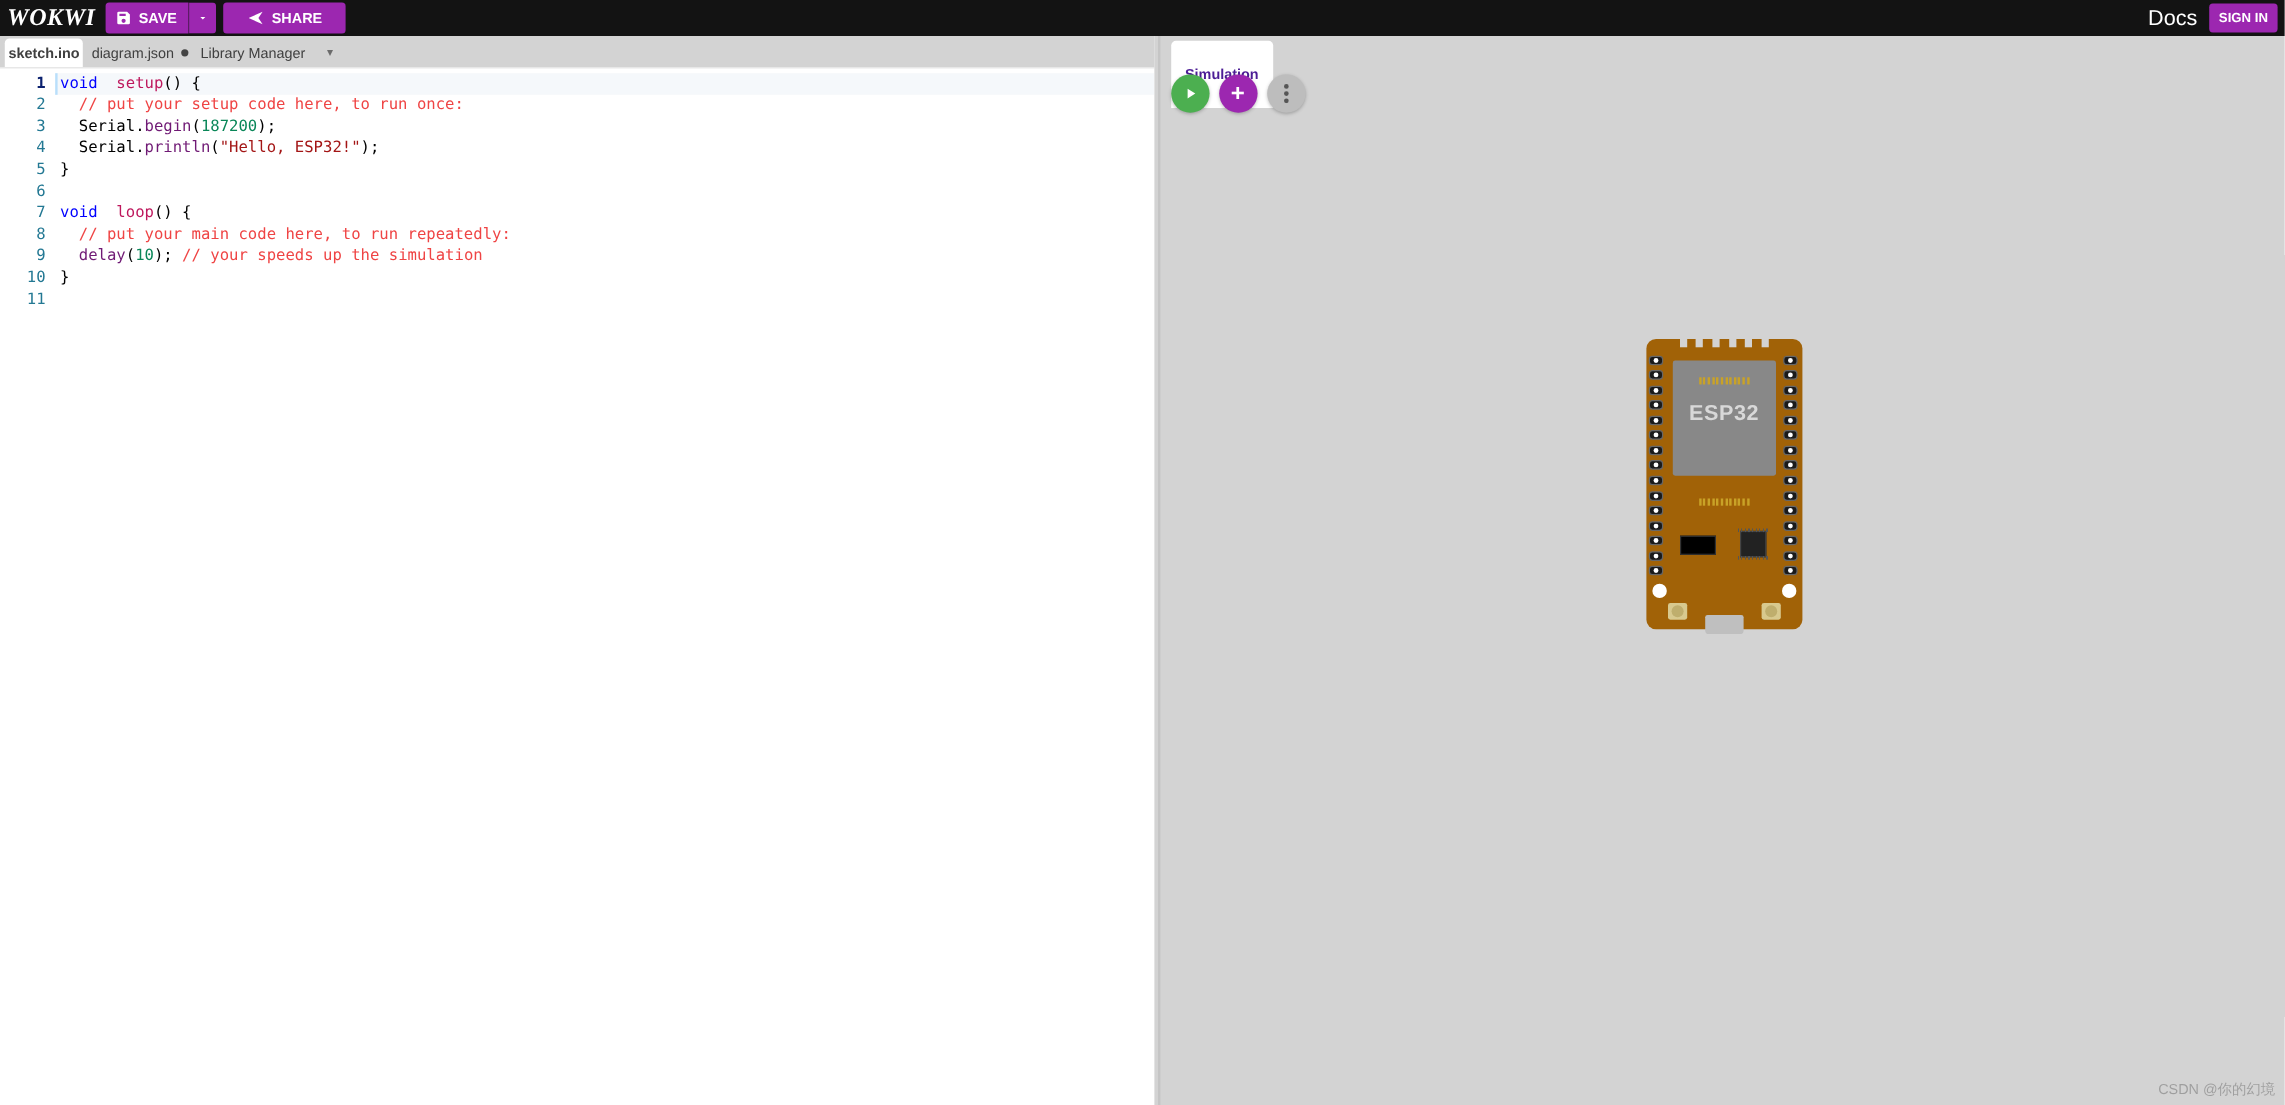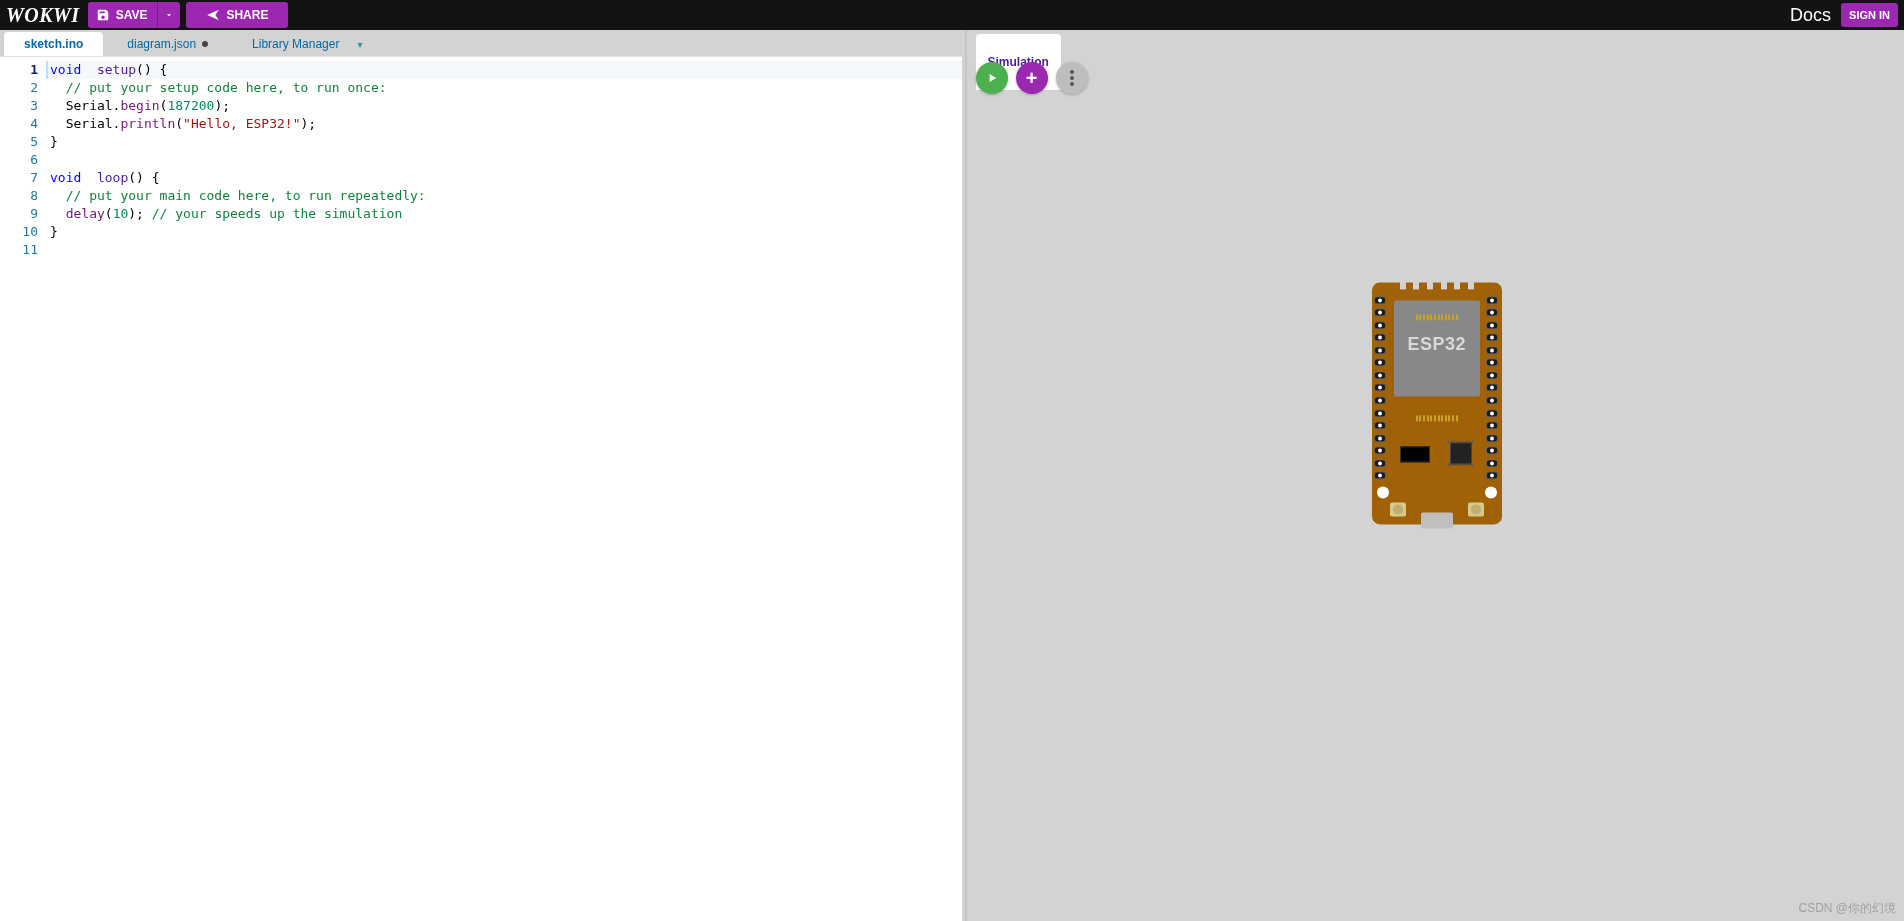--- a/index.html
+++ b/index.html
@@ -55,7 +55,7 @@
 
 
 .file-tabs { height:26px; background:#d3d3d3; display:flex; align-items:flex-end; padding-left:4px; font-size:12px;}
-.file-tab { height:24px; display:flex; align-items:center; padding:0 20px; cursor:pointer; color:#0369a1; border-top-left-radius:4px; border-top-right-radius:4px; background:transparent; margin-right:4px;}
+.file-tab { height:24px; display:flex; align-items:center; padding:0 3px; cursor:pointer; color:#404040; border-top-left-radius:4px; border-top-right-radius:4px; background:transparent; margin-right:4px;}
 .file-tab.active { background:#fff; font-weight:700; }
 .dot { width:6px; height:6px; border-radius:50%; background:#444; margin-left:6px;}
 .tab-lib { display:flex; align-items:center;}

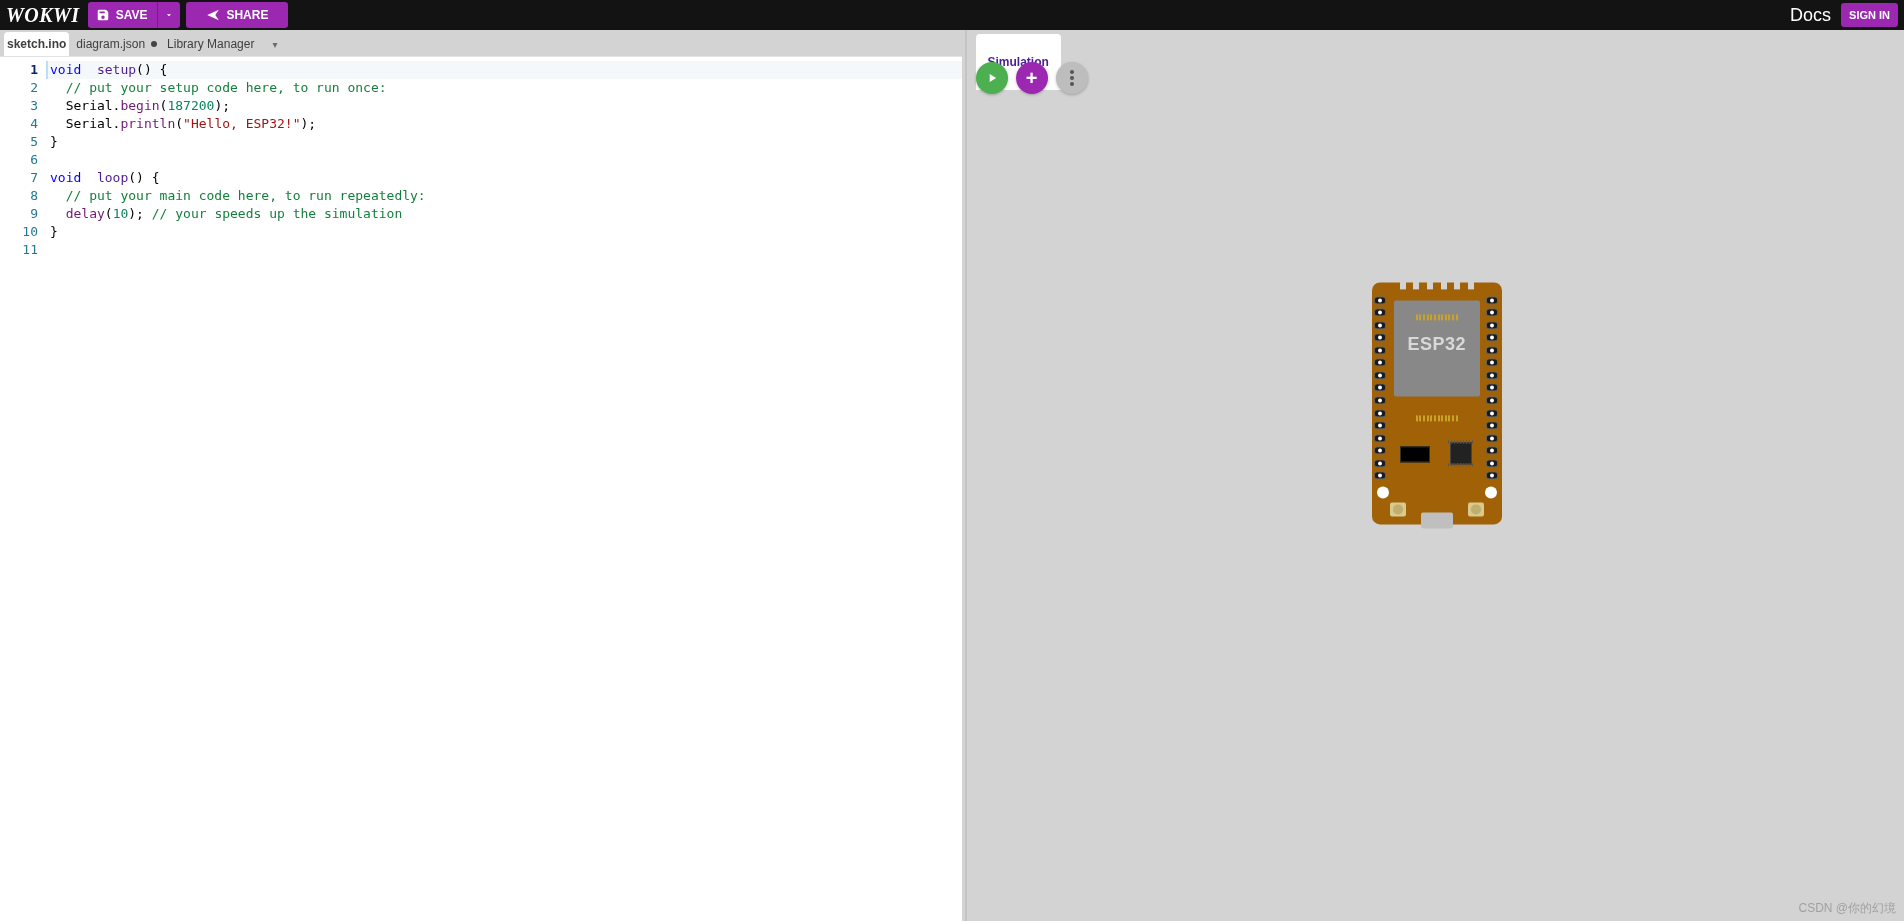--- a/index.html
+++ b/index.html
@@ -70,7 +70,7 @@
 .code-line { height:18px; line-height:18px; white-space:pre; padding-left:2px; border-left: 2px solid transparent;}
 .code-line.hl { background:#f5f8fb; border-left-color:#b9dffb;}
 .tok-kw { color:#0000ff; }
-.tok-fn { color:#4c1d95; }
+.tok-fn { color:#be185d; }
 .tok-str{ color:#a31515; }
 .tok-num{ color:#098658; }
 .tok-cmt{ color:#15803d; }

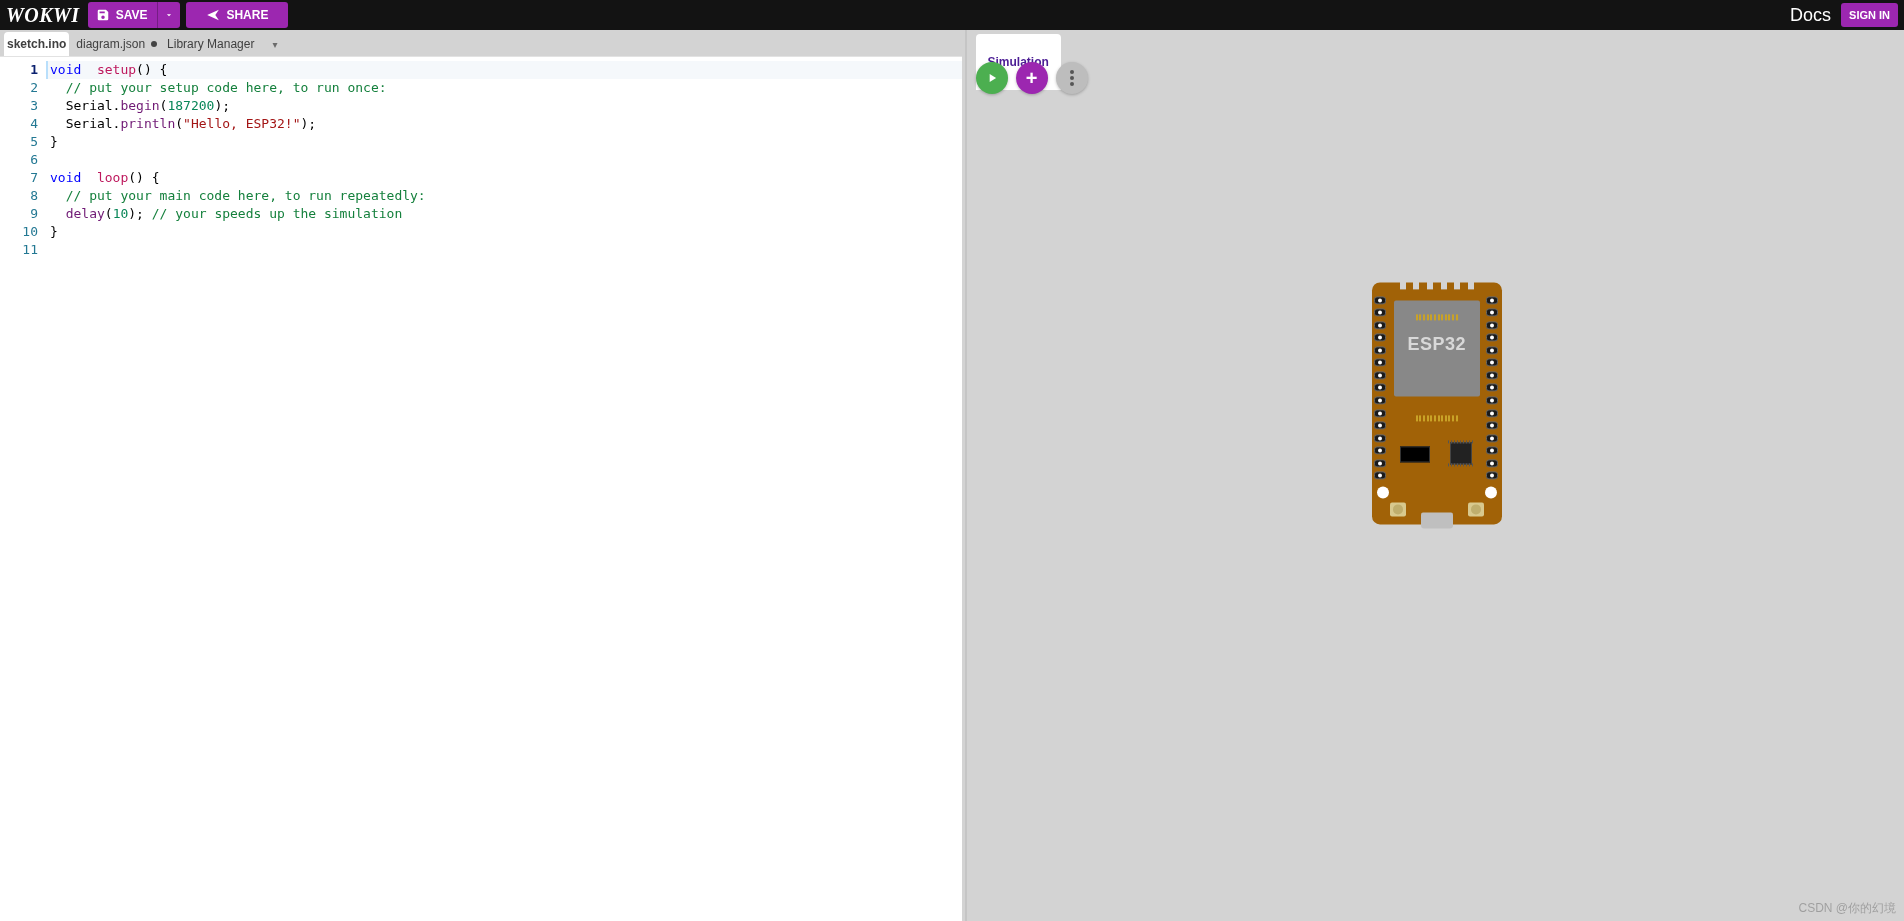--- a/index.html
+++ b/index.html
@@ -73,7 +73,7 @@
 .tok-fn { color:#be185d; }
 .tok-str{ color:#a31515; }
 .tok-num{ color:#098658; }
-.tok-cmt{ color:#15803d; }
+.tok-cmt{ color:#ef4444; }
 .tok-call{ color:#701a75; }
 
 

